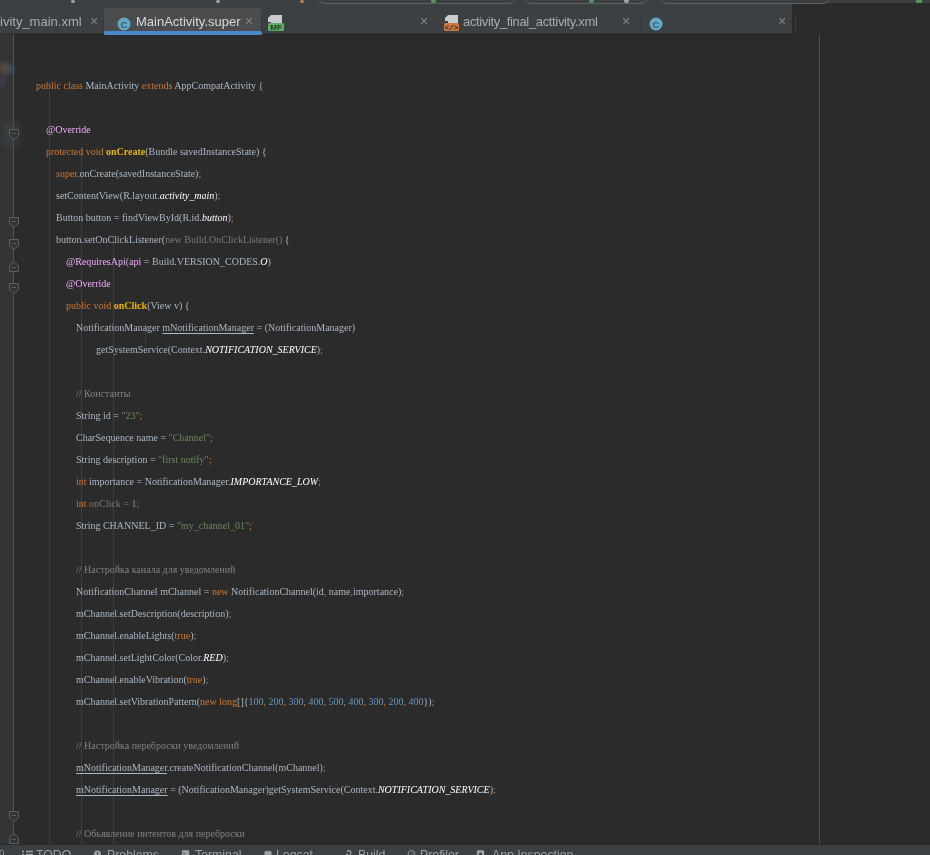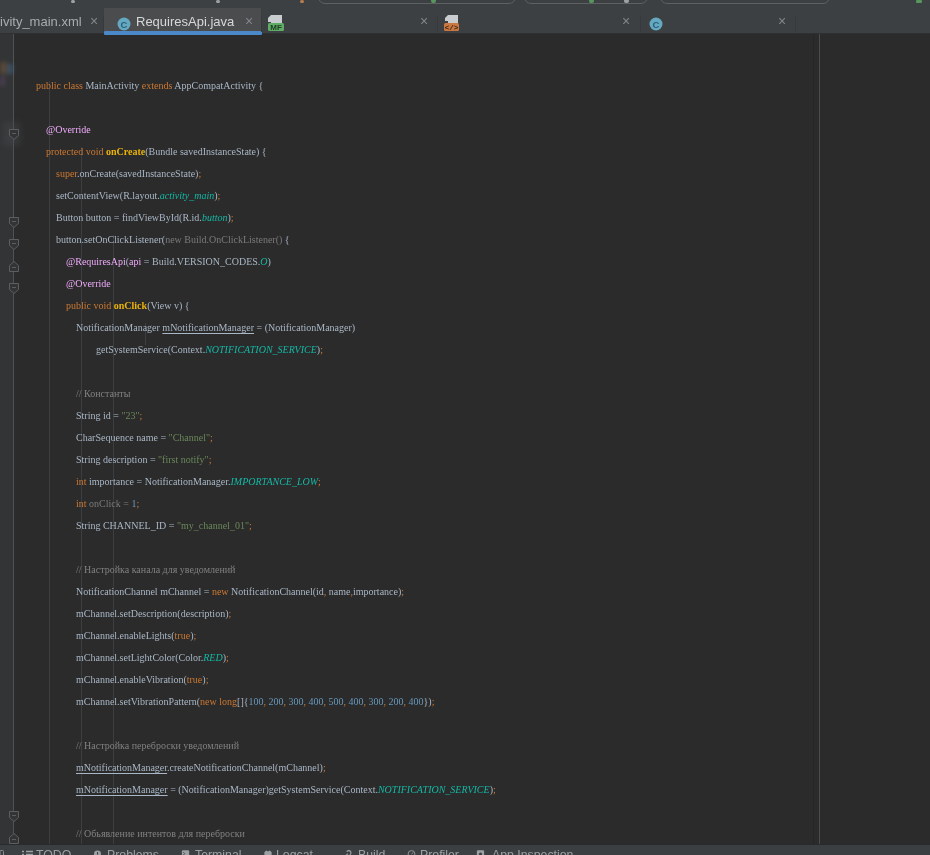--- a/index.html
+++ b/index.html
@@ -12,7 +12,7 @@
   .tsrect{position:absolute;border:1px solid #5e6163;border-radius:7px;height:24px;top:-22px;background:#3d4043}
 
   
-  #tabbar{position:absolute;top:3px;left:0;width:930px;height:31px;background:#3d4042;z-index:5;border-bottom:1px solid #2e3032;box-sizing:border-box}
+  #tabbar{position:absolute;top:3px;left:0;width:792px;height:31px;background:#3d4042;z-index:5;border-bottom:1px solid #2e3032;box-sizing:border-box}
   .tabsep{position:absolute;top:12px;height:17px;width:1px;background:#373a3c}
   .tabtxt{position:absolute;top:0;height:34px;line-height:37px;font-size:13px;color:#a8abad;white-space:pre}
   .closex{position:absolute;top:0;height:34px;line-height:36px;font-size:14px;color:#83868a}

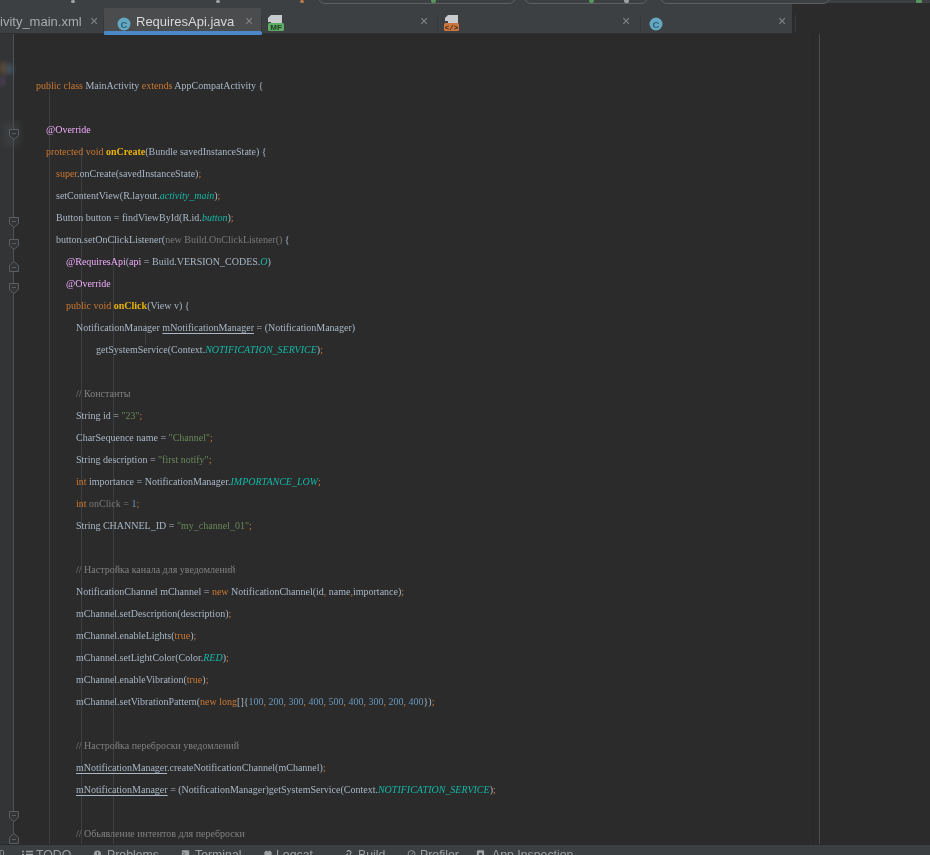--- a/index.html
+++ b/index.html
@@ -77,7 +77,7 @@
     <circle cx="8" cy="8" r="6.5" fill="#64a8c2"></circle>
     <text x="8" y="11.5" font-size="9.5" font-family="Liberation Sans" font-weight="bold" fill="#2d5e77" text-anchor="middle">C</text>
   </svg>
-  <div class="tabtxt" style="left:136px;color:#d6d8da">RequiresApi.java</div>
+  <div class="tabtxt" style="left:136px;color:#d6d8da">MainActivity.super</div>
   <div class="closex" style="left:245px">×</div>
 
   <svg class="abs" style="left:267px;top:10px" width="18" height="18" viewBox="0 0 18 18">

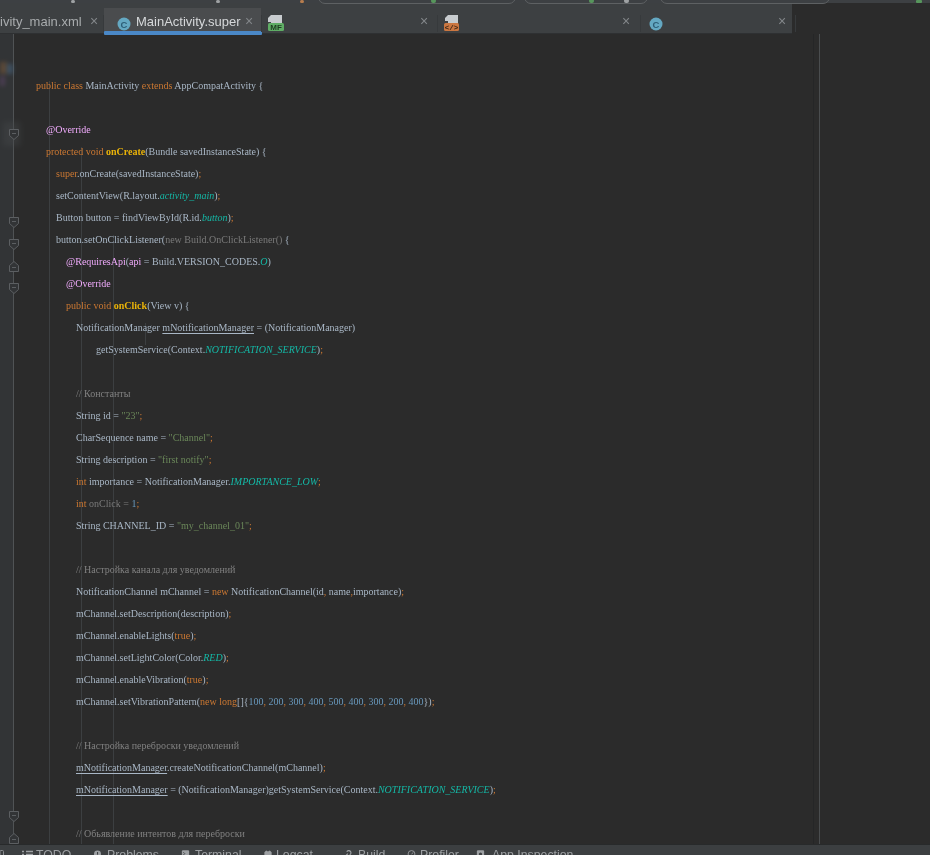--- a/index.html
+++ b/index.html
@@ -94,6 +94,7 @@
     <rect x="1" y="10" width="15" height="8" rx="1.5" fill="#cb7741"></rect>
     <text x="8.5" y="16.5" font-size="7.5" font-family="Liberation Mono" font-weight="bold" fill="#3a2413" text-anchor="middle">&lt;/&gt;</text>
   </svg>
+  <div class="tabtxt" style="left:463px;letter-spacing:-0.35px">activity_final_acttivity.xml</div>
   <div class="closex" style="left:622px">×</div>
 
   <svg class="abs" style="left:648px;top:13px" width="16" height="16" viewBox="0 0 16 16">

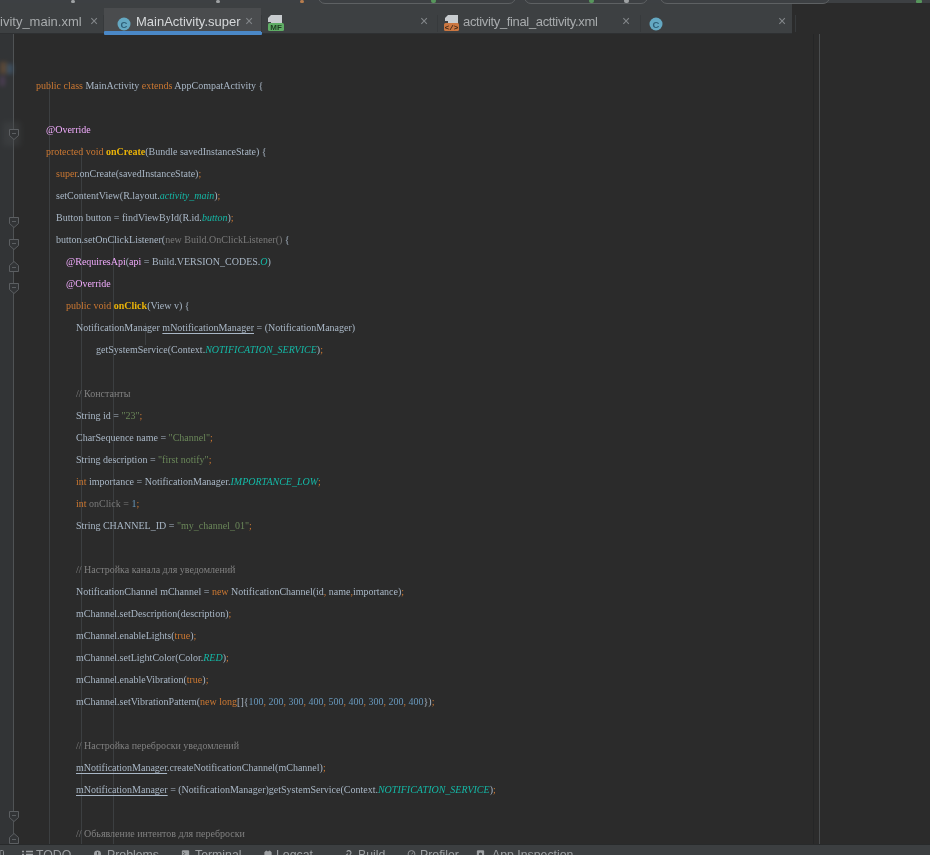--- a/index.html
+++ b/index.html
@@ -33,7 +33,7 @@
   #code .a{color:#f0abfc}
   #code .s{color:#6a8759}
   #code .n{color:#6897bb}
-  #code .c{color:#14b8a6;font-style:italic}
+  #code .c{color:#ffffff;font-style:italic}
   #code .cm{color:#808080}
   #code .g{color:#7a7a7a}
   #code .u{text-decoration:underline;text-underline-offset:2px;text-decoration-thickness:1px}

